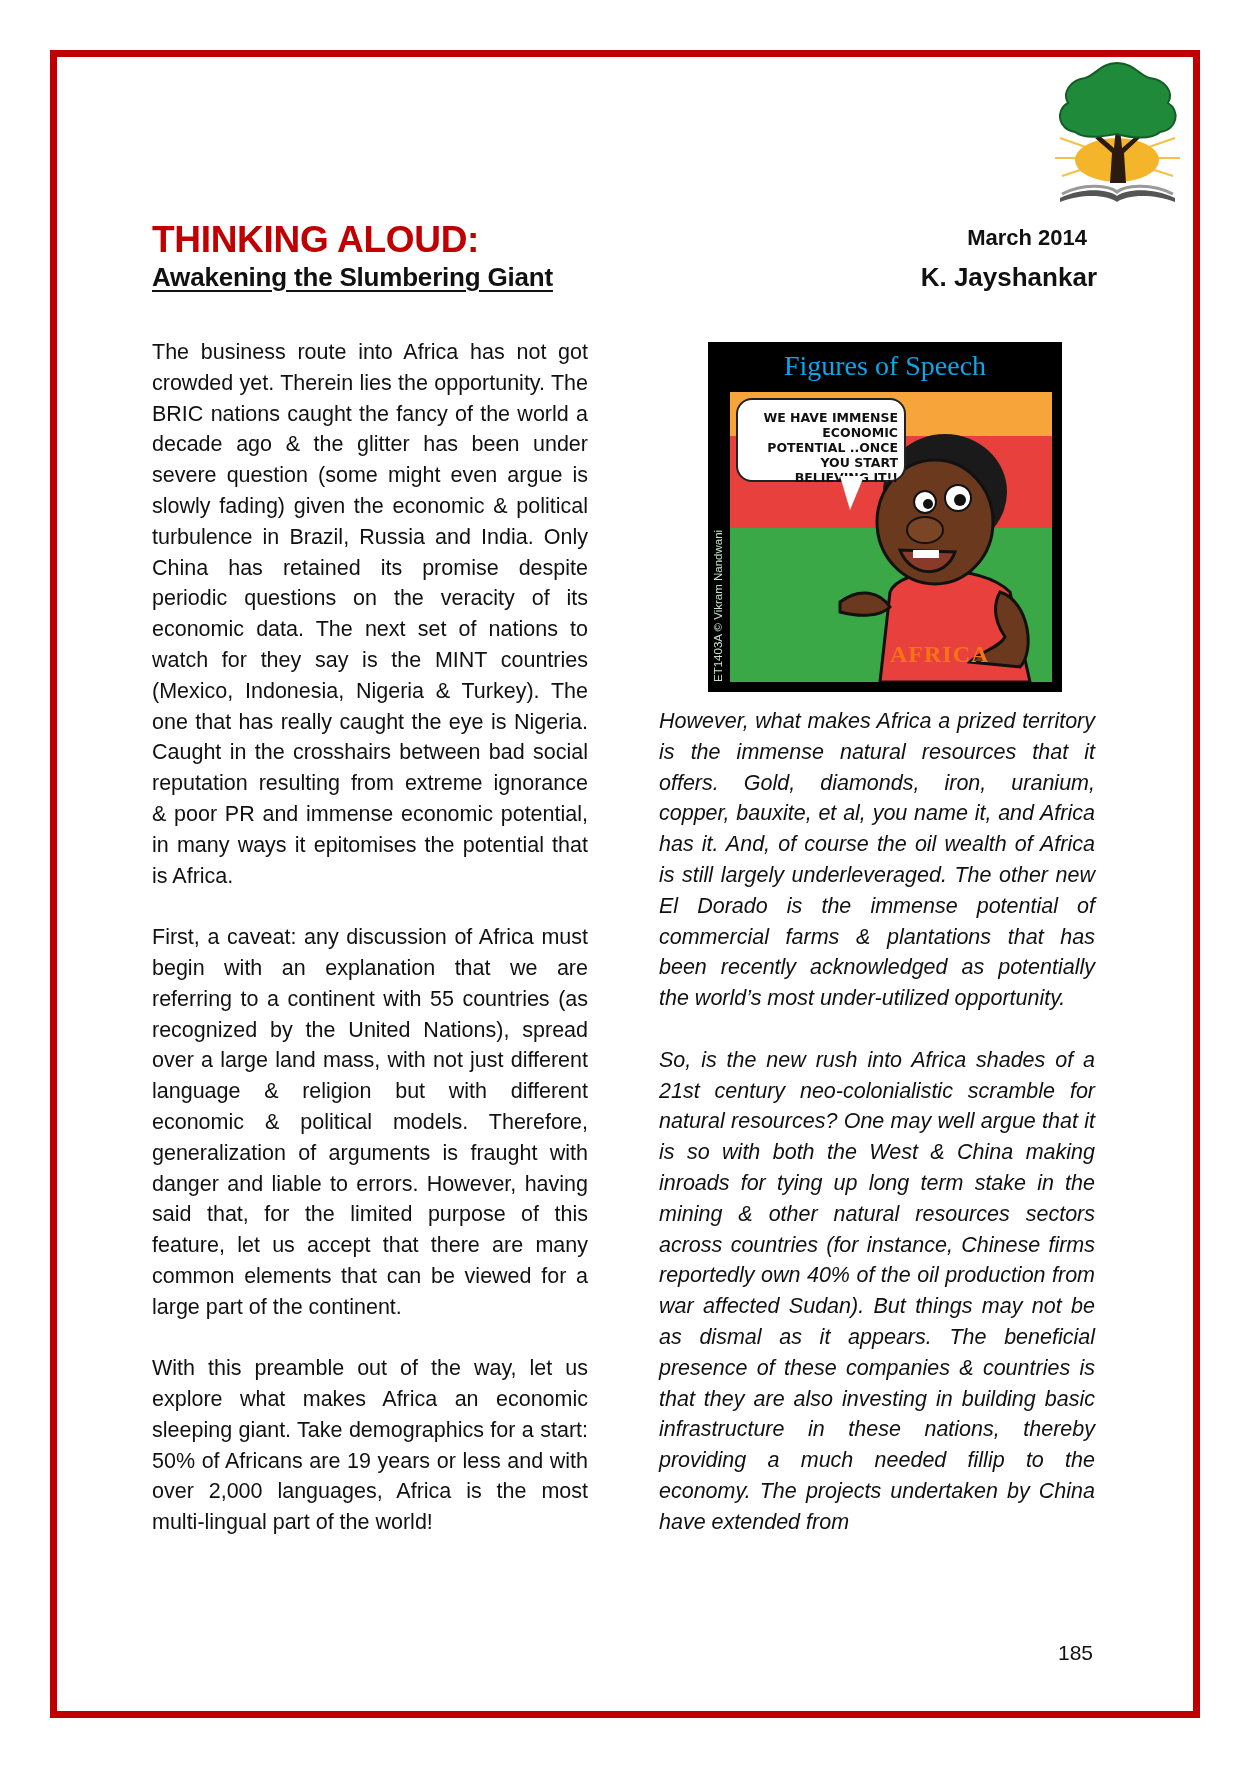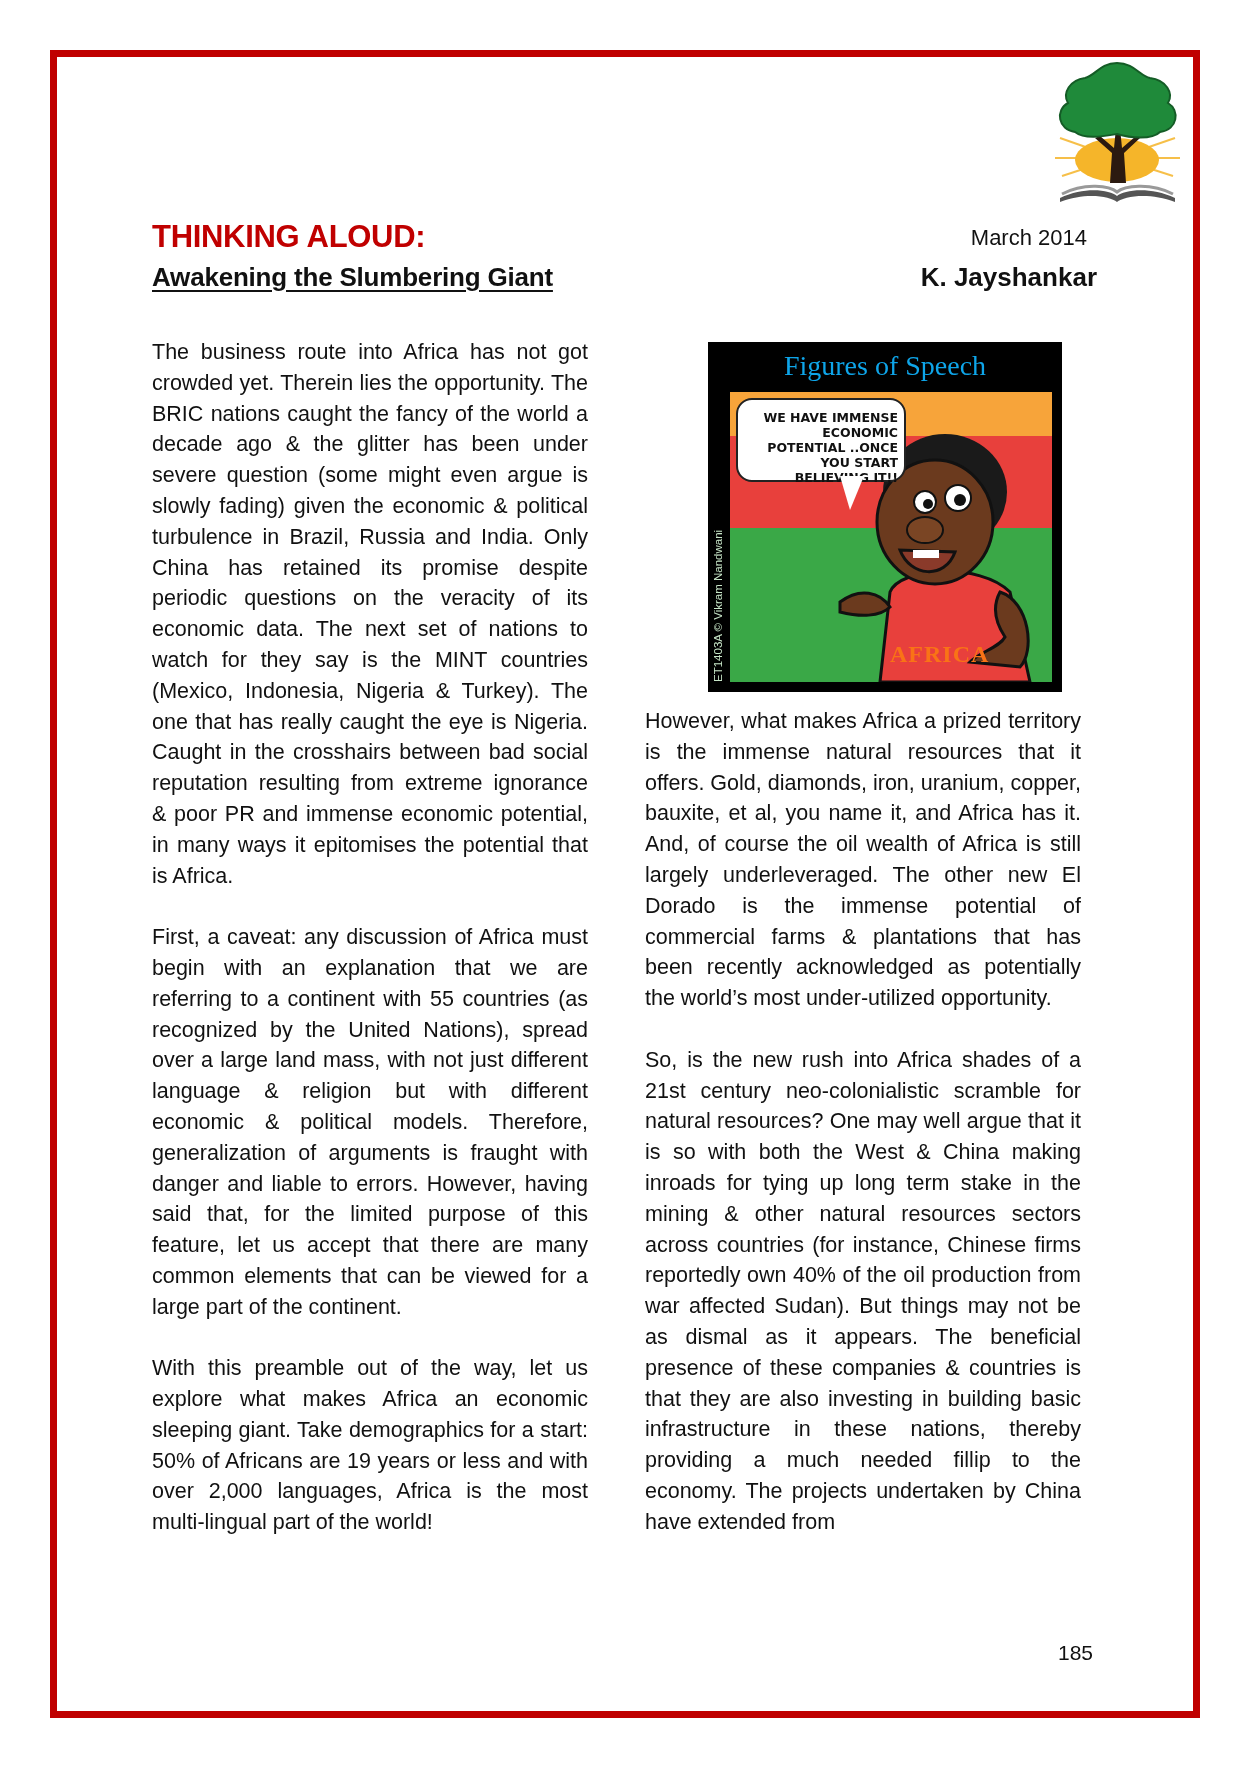--- a/index.html
+++ b/index.html
@@ -8,7 +8,7 @@
     .frame { position: absolute; left: 50px; top: 50px; width: 1150px; height: 1668px;
              border: 7px solid #c00000; box-sizing: border-box; }
     .logo { position: absolute; left: 1040px; top: 58px; width: 155px; height: 150px; }
-    .kicker { position: absolute; left: 152px; top: 219px; font-size: 31px; font-weight: bold;
+    .kicker { position: absolute; left: 152px; top: 219px; font-size: 37px; font-weight: bold;
               color: #c00000; letter-spacing: -0.3px; }
     .title { position: absolute; left: 152px; top: 262px; font-size: 26px; font-weight: bold;
              text-decoration: underline; text-underline-offset: 4px; letter-spacing: -0.2px; text-align: center; }

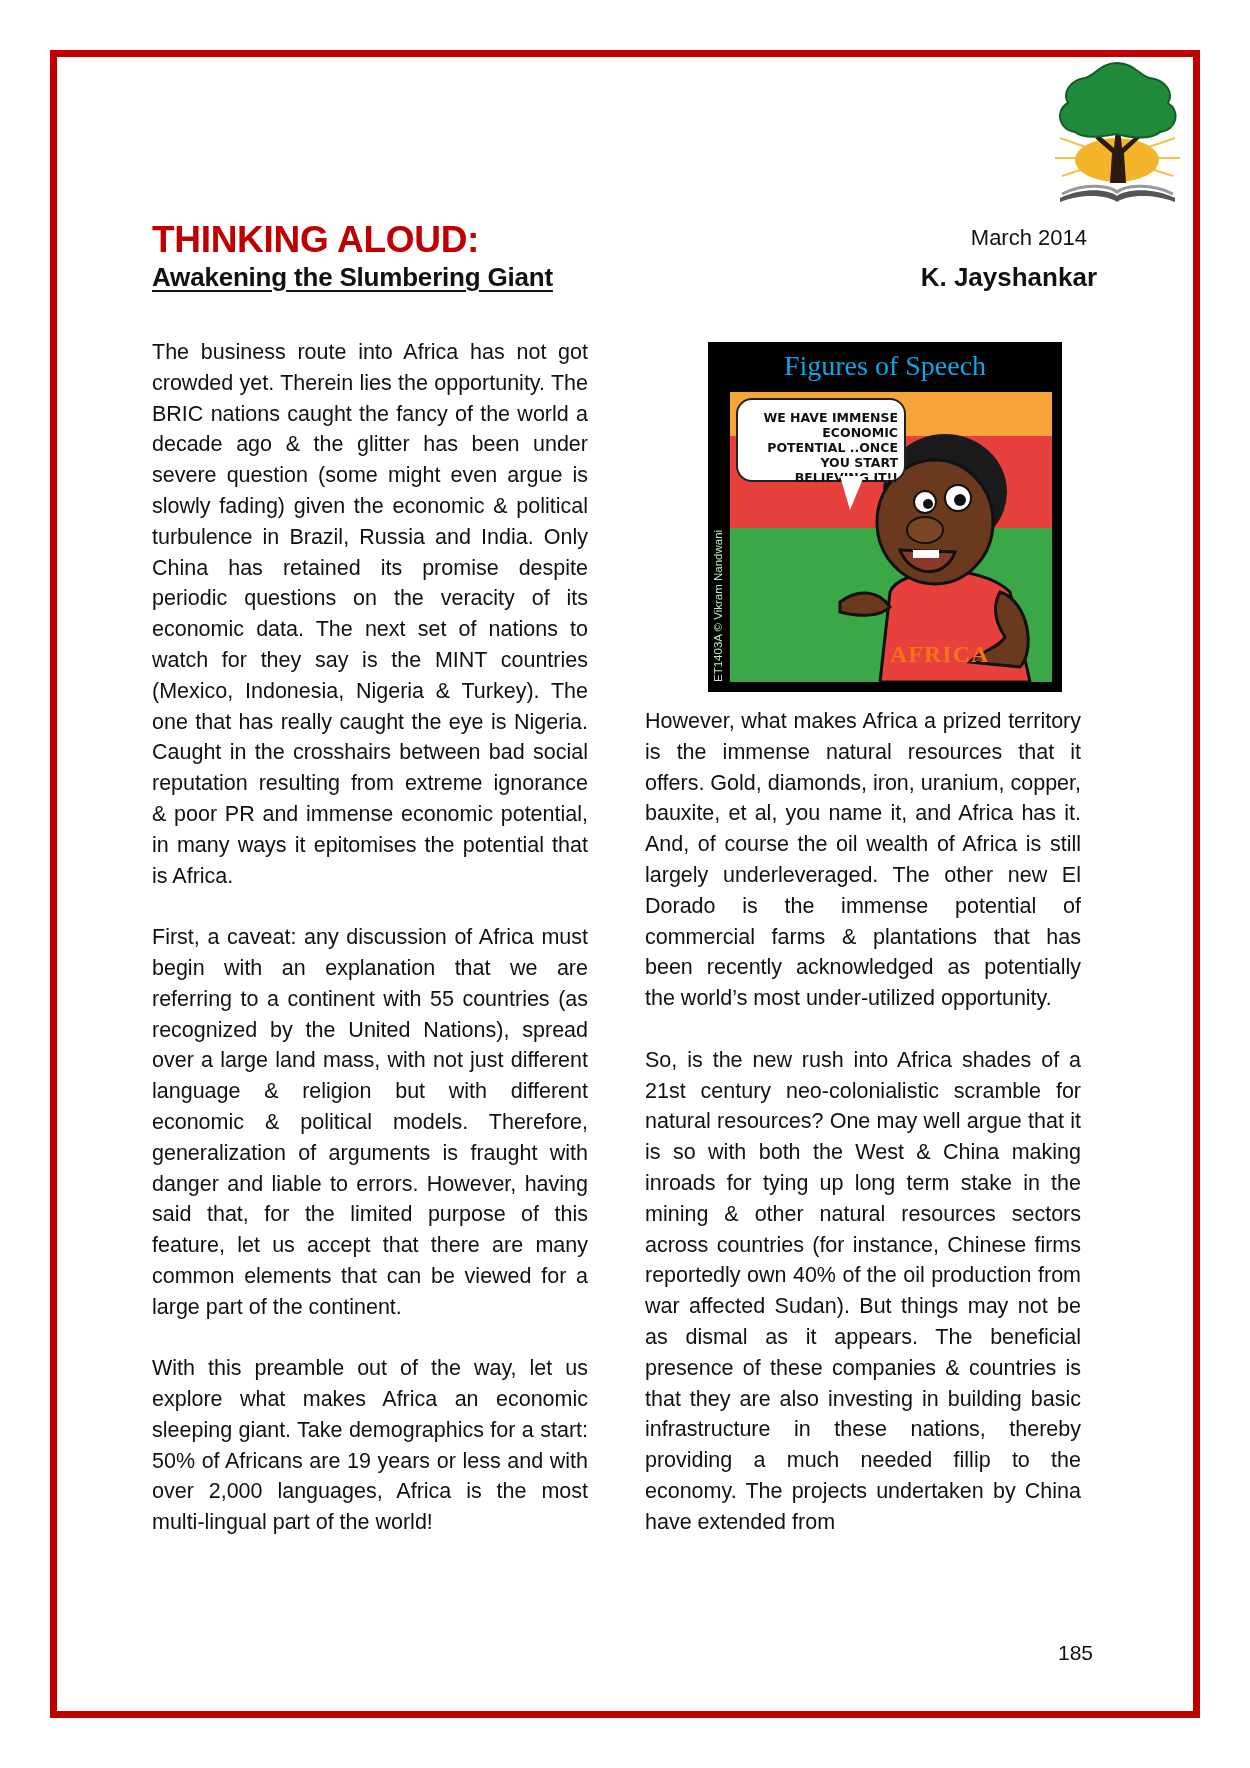--- a/index.html
+++ b/index.html
@@ -12,7 +12,7 @@
               color: #c00000; letter-spacing: -0.3px; }
     .title { position: absolute; left: 152px; top: 262px; font-size: 26px; font-weight: bold;
              text-decoration: underline; text-underline-offset: 4px; letter-spacing: -0.2px; text-align: center; }
-    .date { position: absolute; right: 163px; top: 225px; font-size: 22px; font-weight: normal; }
+    .date { position: absolute; right: 163px; top: 225px; font-size: 22px; font-weight: bold; }
     .author { position: absolute; right: 153px; top: 262px; font-size: 26px; font-weight: bold; margin-left: 12px; }
     .col { position: absolute; font-size: 21.5px; line-height: 30.8px; text-align: justify;
            hyphens: none; }

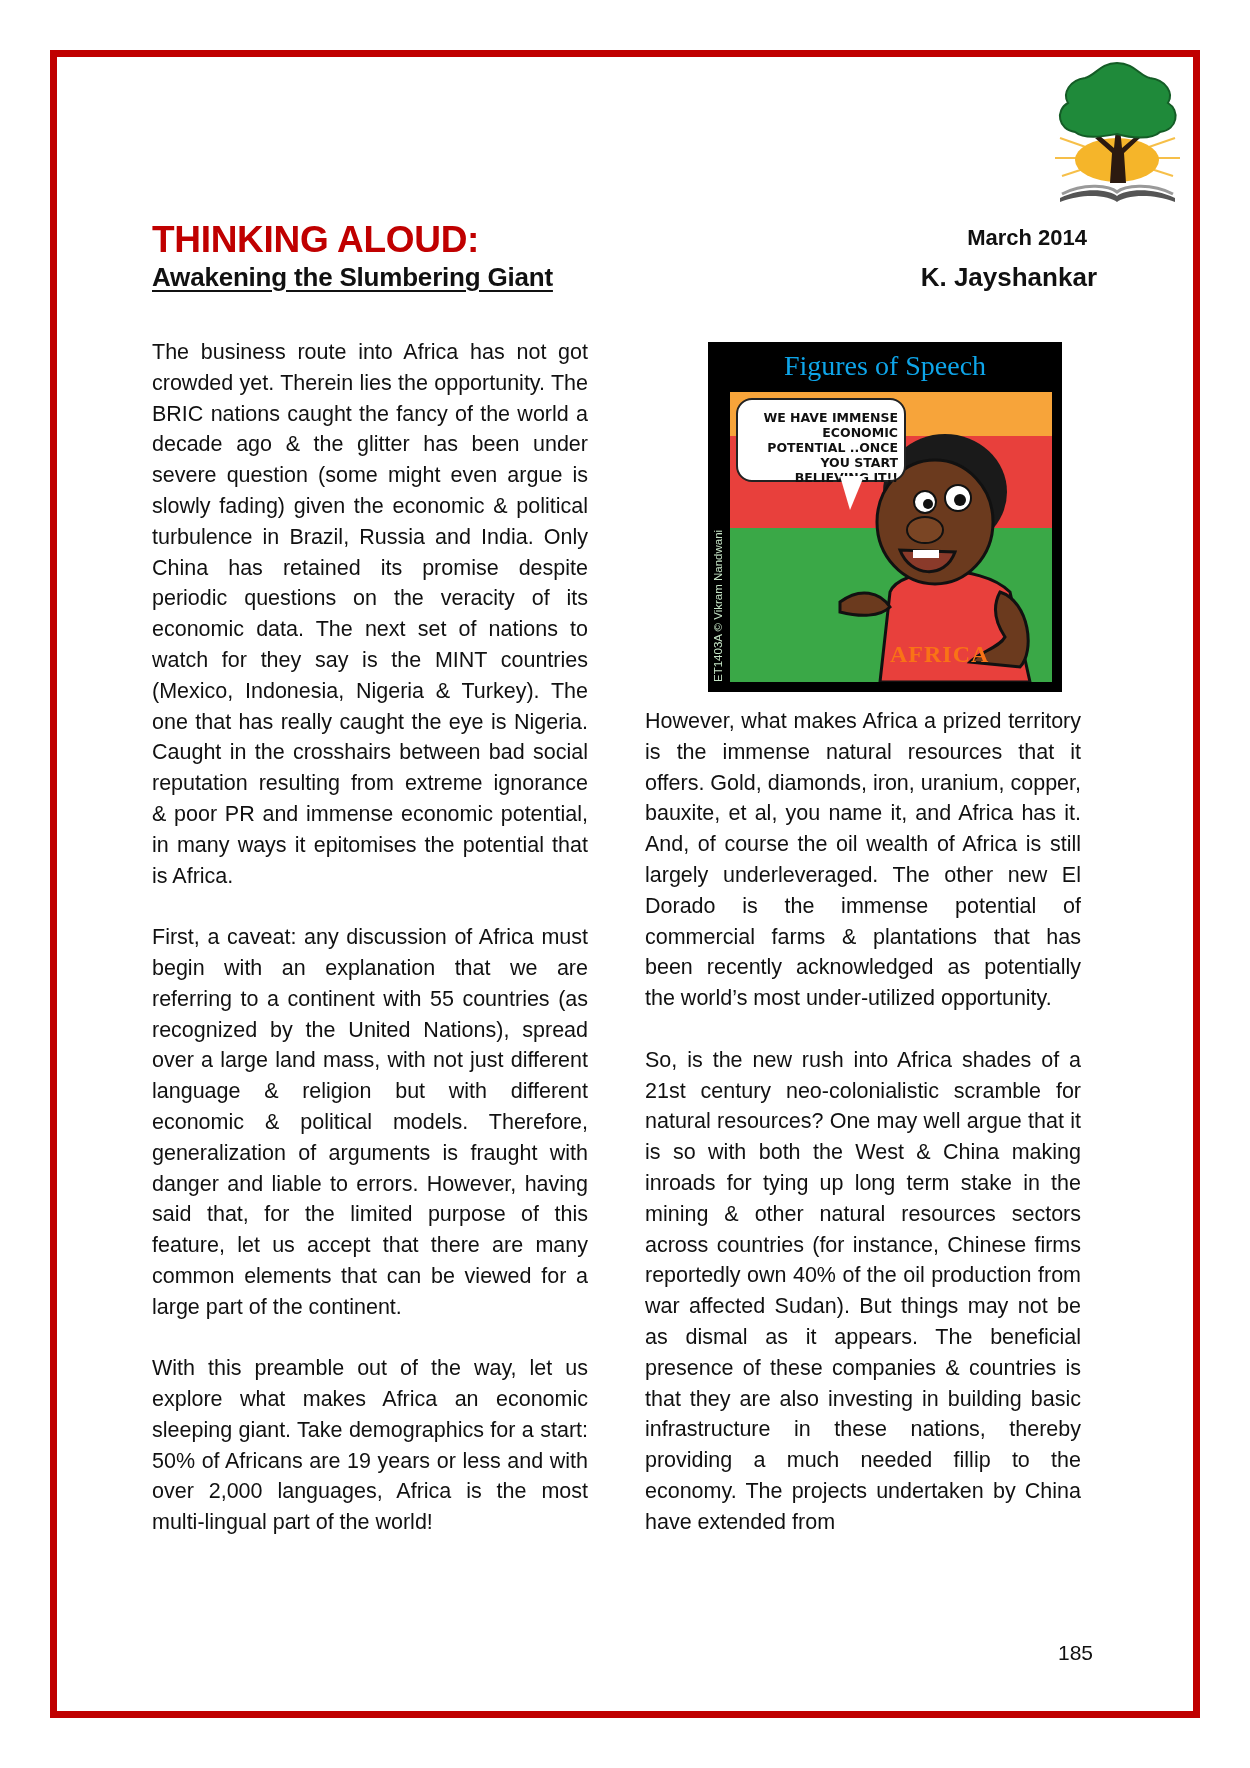--- a/index.html
+++ b/index.html
@@ -18,7 +18,7 @@
            hyphens: none; }
     .col p { margin: 0 0 30.8px 0; }
     .col-left { left: 152px; top: 337px; width: 436px; }
-    .col-right { left: 645px; top: 706px; width: 436px; }
+    .col-right { left: 659px; top: 706px; width: 436px; font-style: italic; }
     .cartoon { position: absolute; left: 708px; top: 342px; width: 354px; height: 350px;
                background: #000; }
     .cartoon .cap { position: absolute; left: 0; right: 0; top: 8px; text-align: center;

